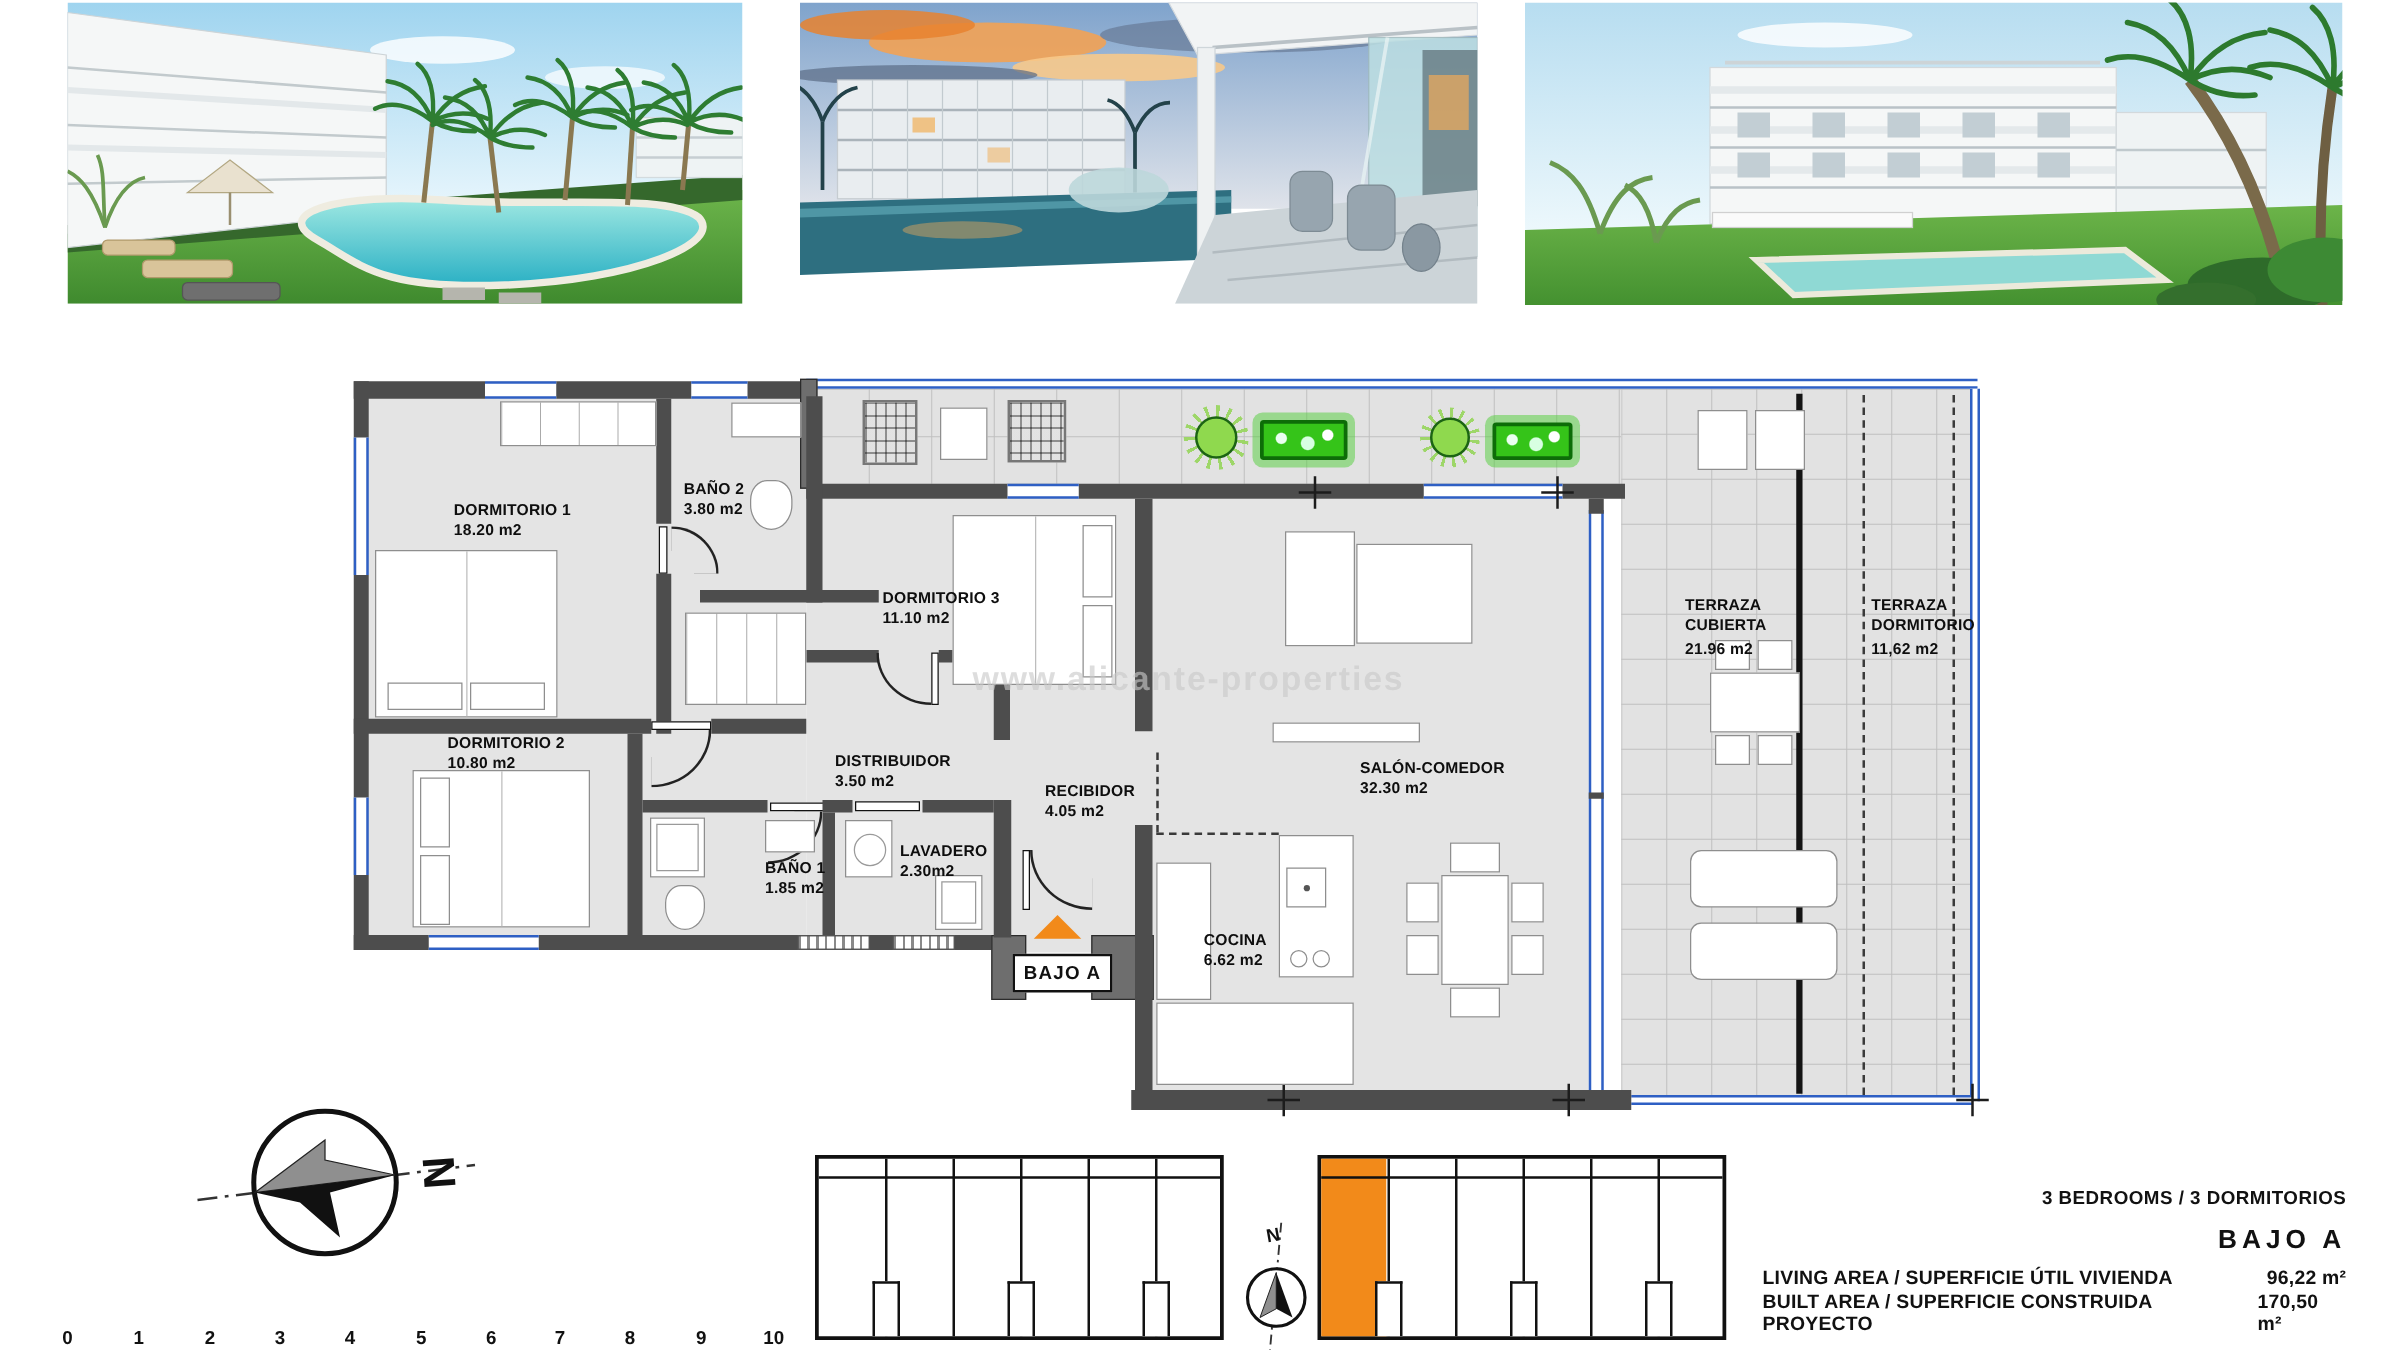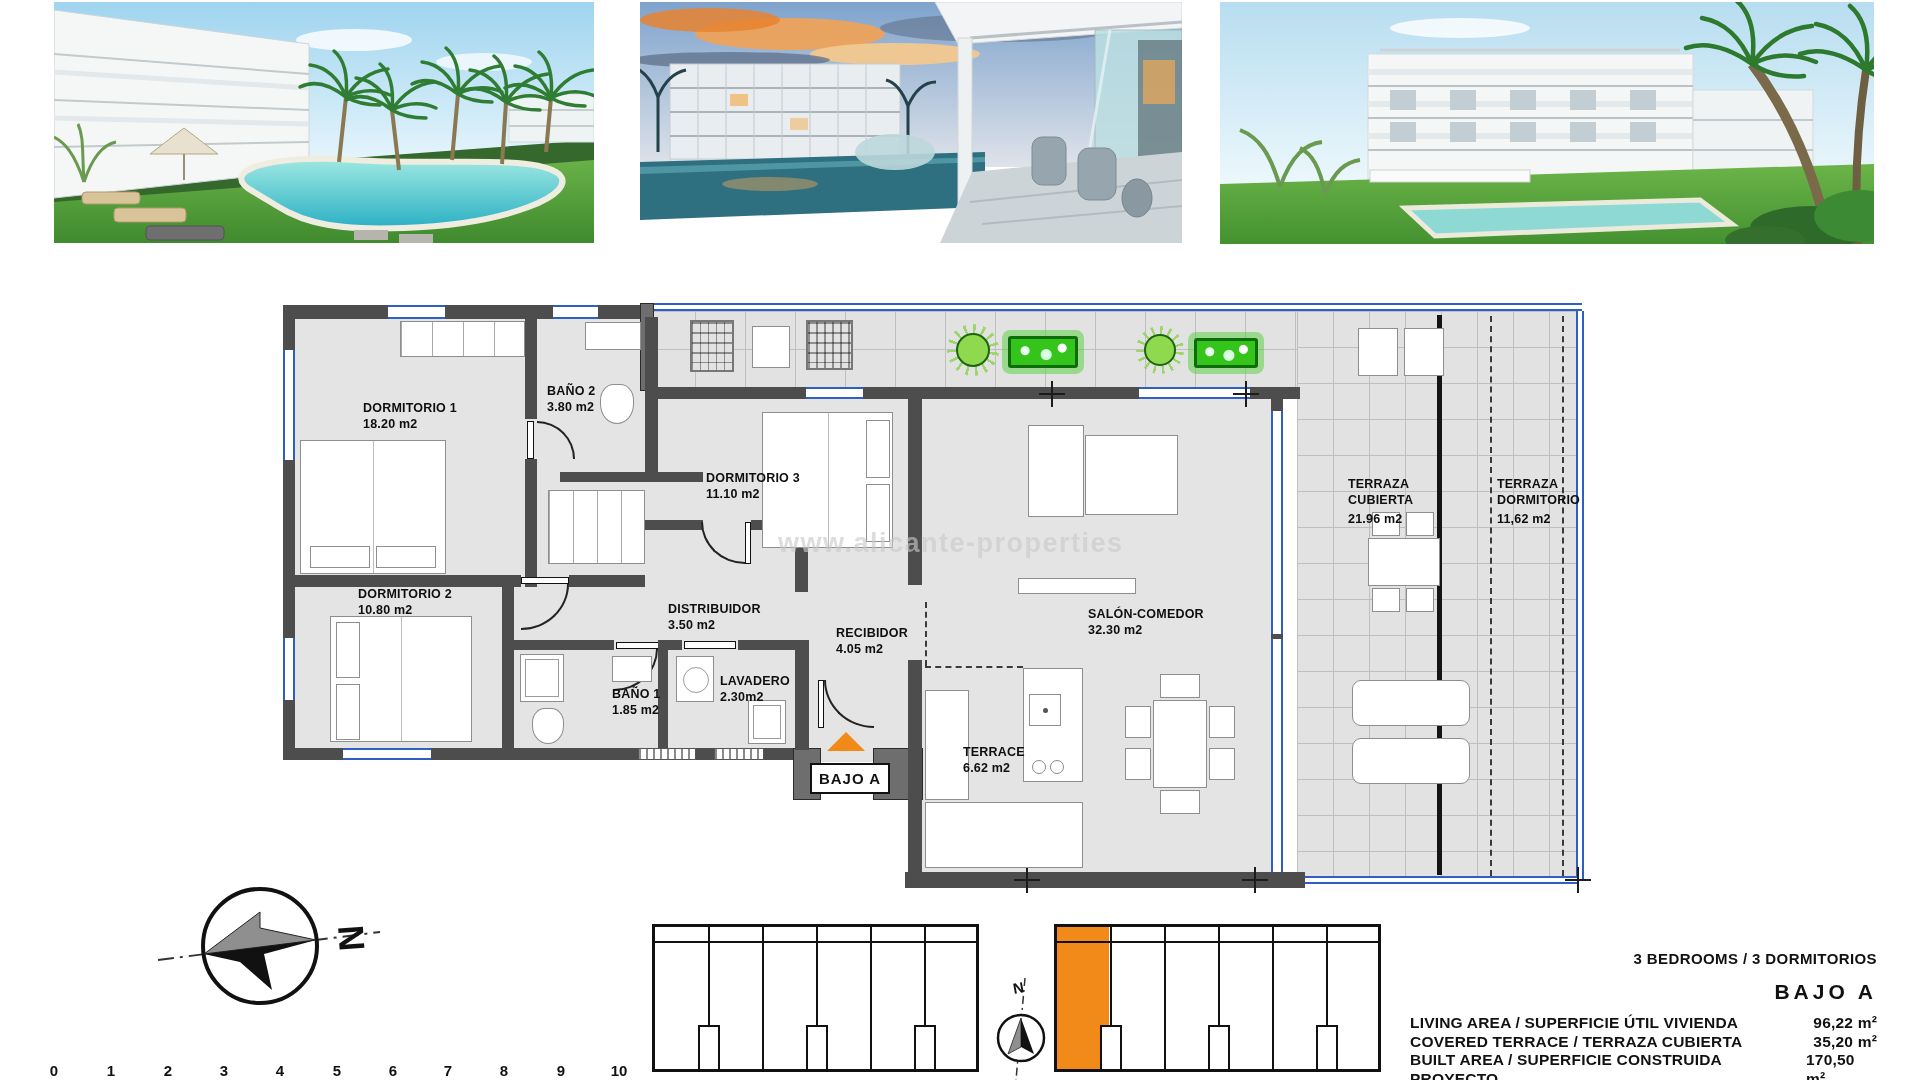--- a/index.html
+++ b/index.html
@@ -430,7 +430,7 @@
         <div>4.05 m2</div>
       </div>
     <div class="room-label" style="left:963px;top:744px">
-      <div>TERRACE</div>
+      <div>COCINA</div>
         <div>6.62 m2</div>
       </div>
     <div class="room-label" style="left:1088px;top:606px">

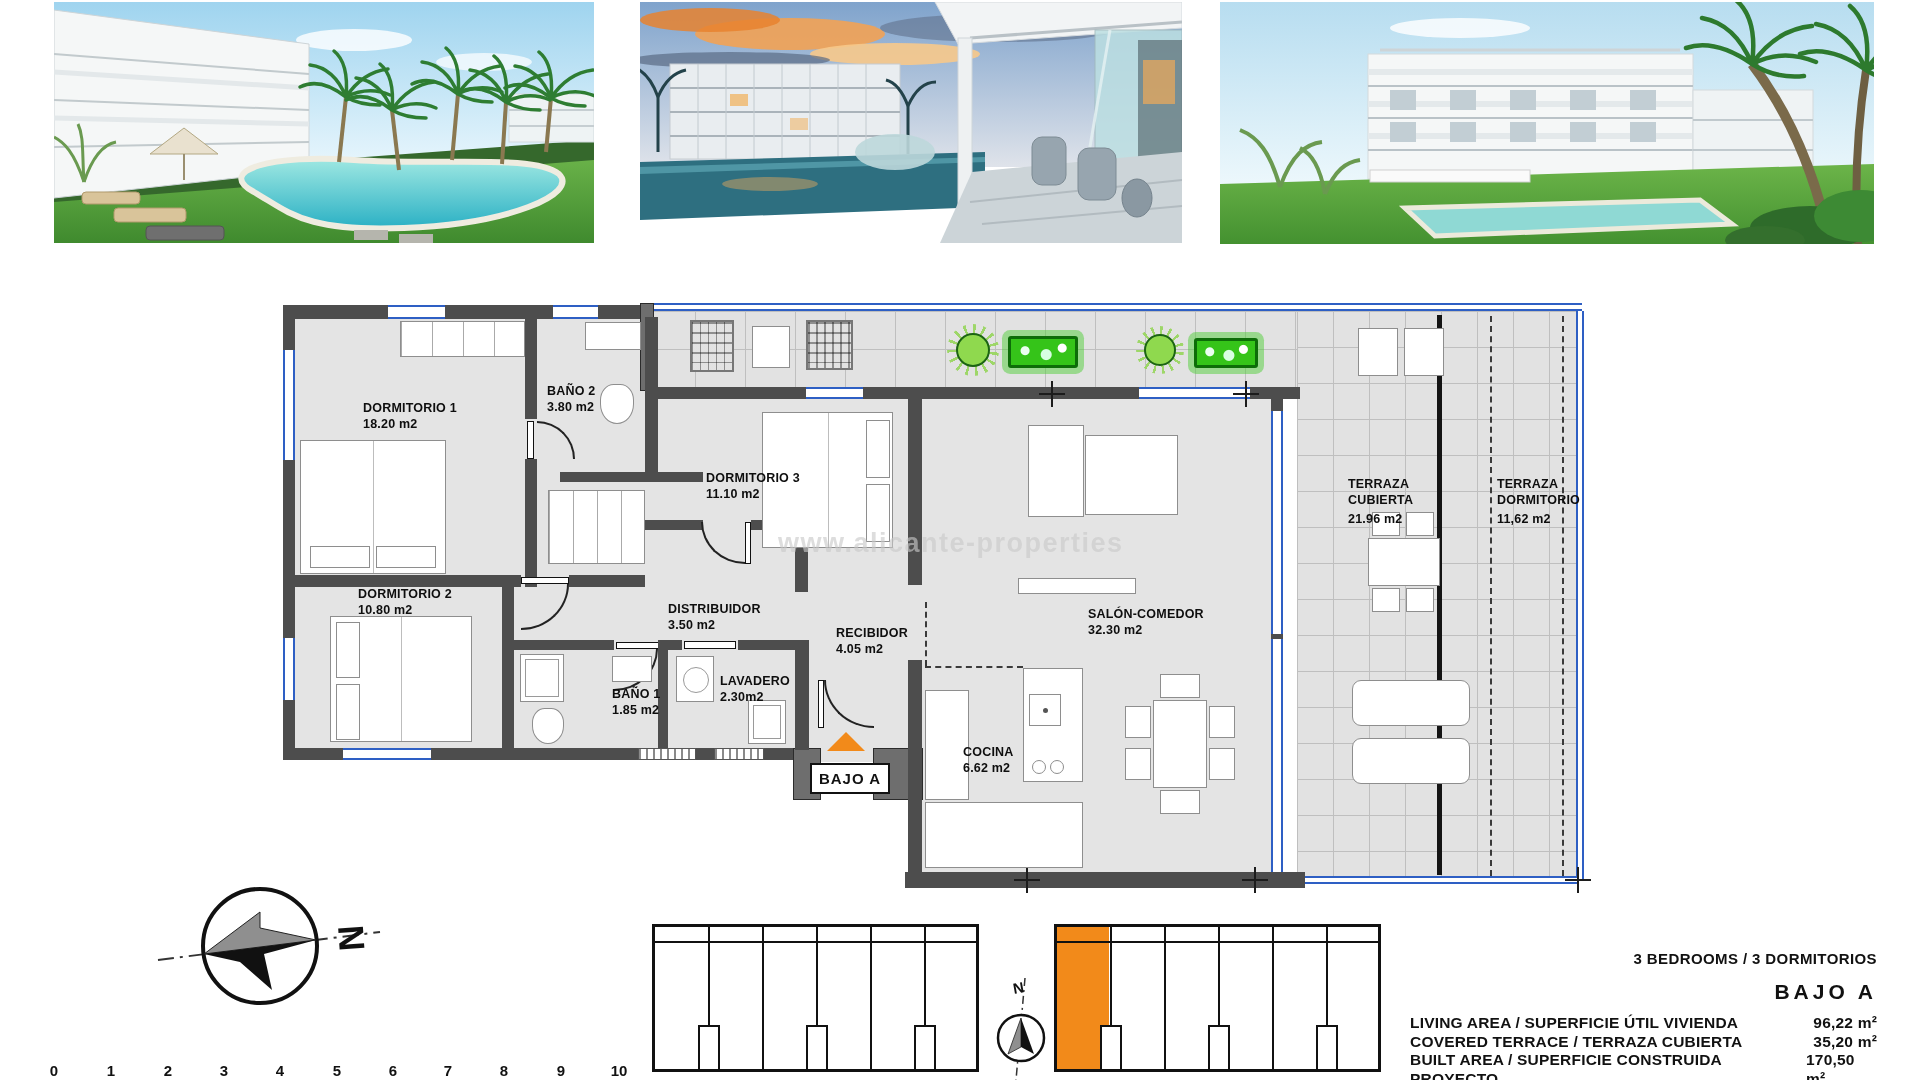--- a/index.html
+++ b/index.html
@@ -511,10 +511,6 @@
       <span>96,22 m²</span>
       </div>
     <div class="sum-row">
-      <span>COVERED TERRACE / TERRAZA CUBIERTA</span>
-      <span>35,20 m²</span>
-      </div>
-    <div class="sum-row">
       <span>BUILT AREA / SUPERFICIE CONSTRUIDA PROYECTO</span>
       <span>170,50 m²</span>
       </div>

